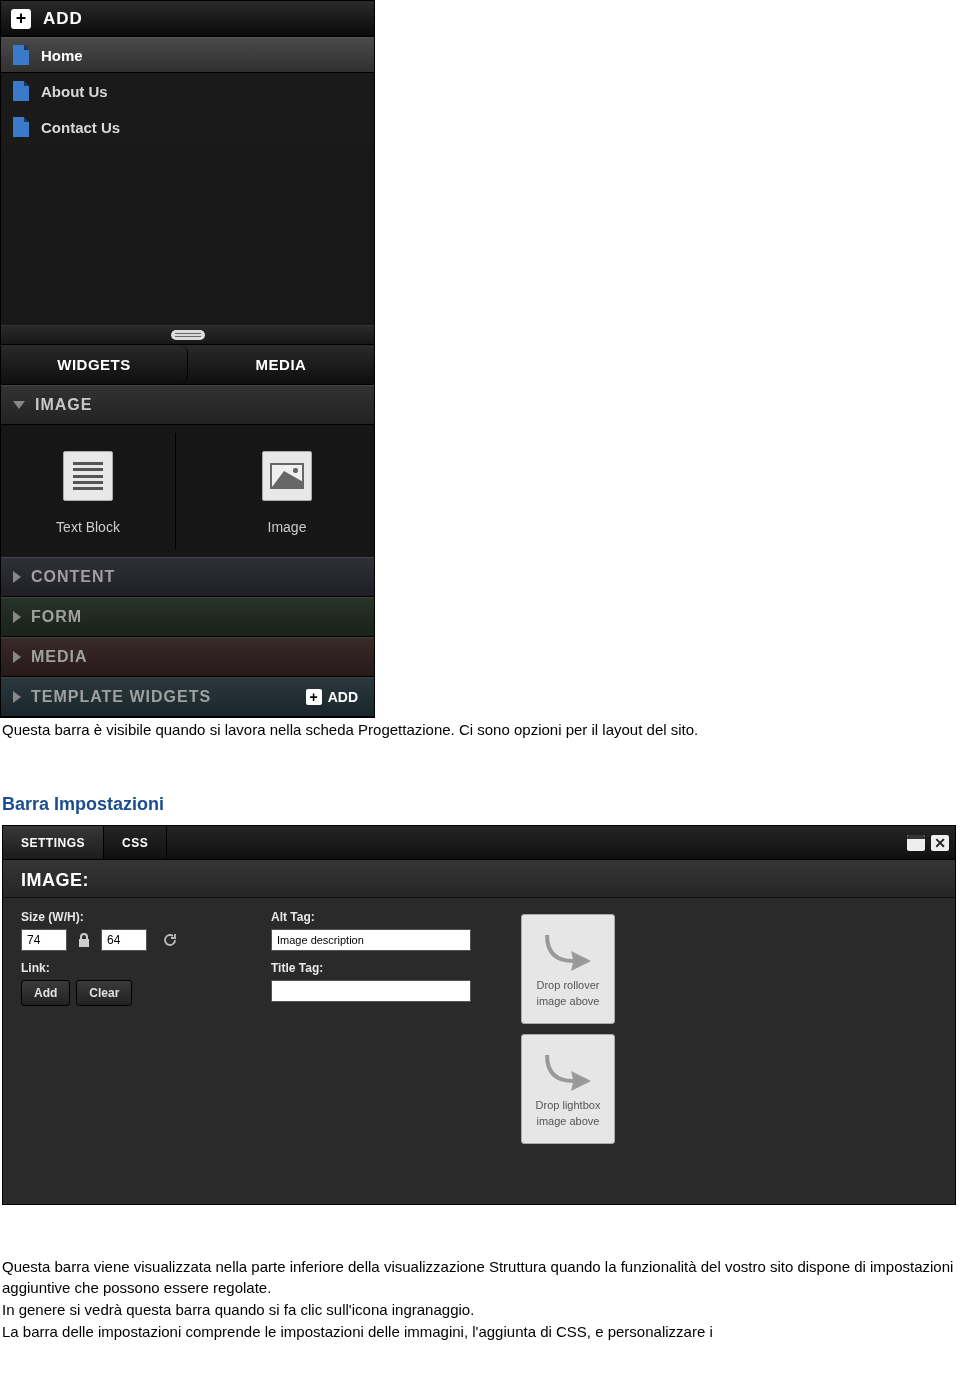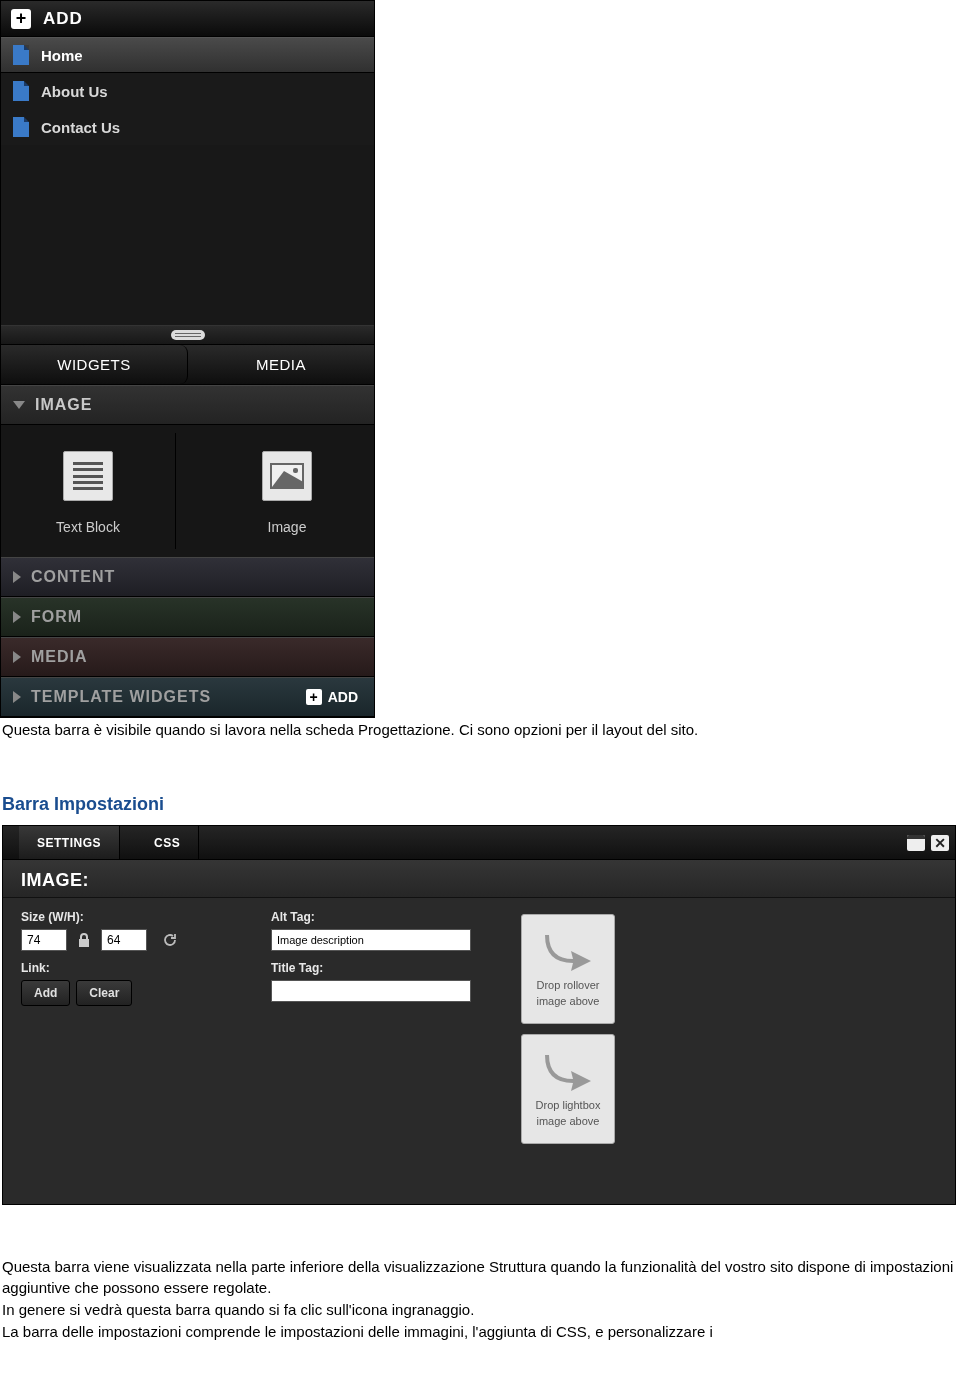--- a/index.html
+++ b/index.html
@@ -28,7 +28,7 @@
   .drag-handle-row .handle div { height: 1px; background: #666; }
   
   .tab-row { display: flex; background: linear-gradient(#2a2a2a,#0e0e0e); height: 40px; border-bottom: 1px solid #000; }
-  .tab { flex: 1; display: flex; align-items: center; justify-content: center; color: #fff; font-weight: normal; font-size: 15px; letter-spacing: 0.5px; border-right: 1px solid #000; cursor: pointer; border-radius: 8px; }
+  .tab { flex: 1; display: flex; align-items: center; justify-content: center; color: #fff; font-weight: bold; font-size: 15px; letter-spacing: 0.5px; border-right: 1px solid #000; cursor: pointer; border-radius: 8px; }
   .tab:last-child { border-right: none; }
   
   .section-header { display: flex; align-items: center; padding: 10px 12px; border-top: 1px solid #444; border-bottom: 1px solid #000; }

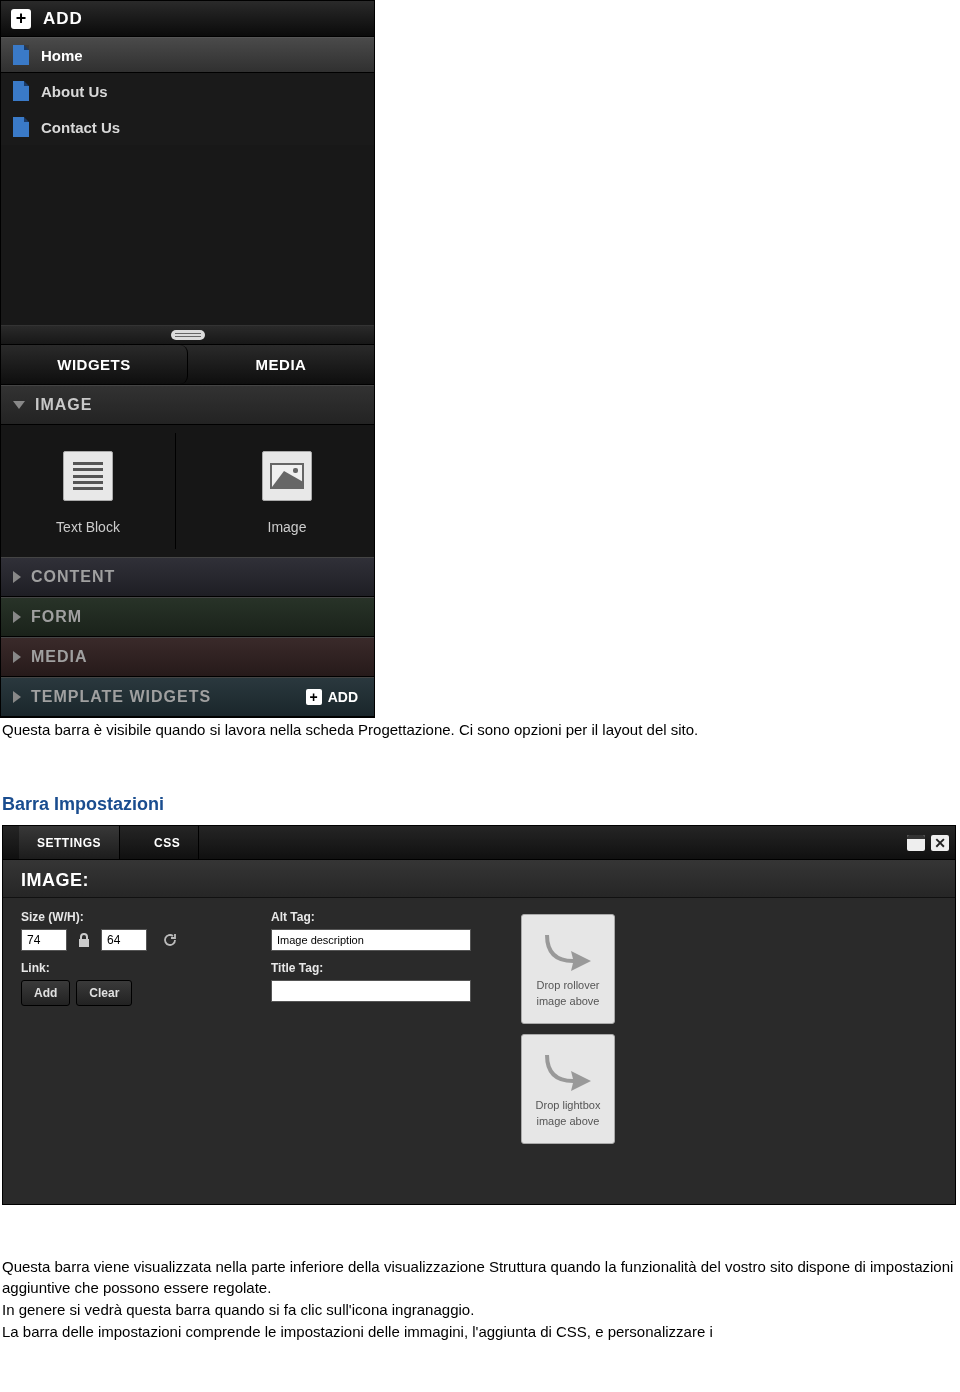--- a/index.html
+++ b/index.html
@@ -70,7 +70,7 @@
   
   .settings-panel { width: 954px; background: #1f1f1f; border: 1px solid #000; margin: 2px; }
   .settings-tabs { display: flex; align-items: center; background: linear-gradient(#252525,#101010); height: 34px; border-bottom: 1px solid #000; padding-right: 6px; }
-  .settings-tab { padding: 0 18px; height: 100%; display: flex; align-items: center; color: #fff; font-size: 12px; font-weight: bold; letter-spacing: 0.5px; border-right: 1px solid #000; cursor: pointer; margin-left: 16px; }
+  .settings-tab { padding: 0 18px; height: 100%; display: flex; align-items: center; color: #fff; font-size: 12px; font-weight: bold; letter-spacing: 0.5px; border-right: 1px solid #000; cursor: pointer; }
   .settings-tab.active { background: linear-gradient(#383838,#1c1c1c); }
   .settings-tabs .spacer-grow { flex: 1; }
   .settings-tabs .win-icon { width: 18px; height: 16px; background: #eee; border-radius: 2px; margin-left: 6px; position: relative; cursor: pointer; }

